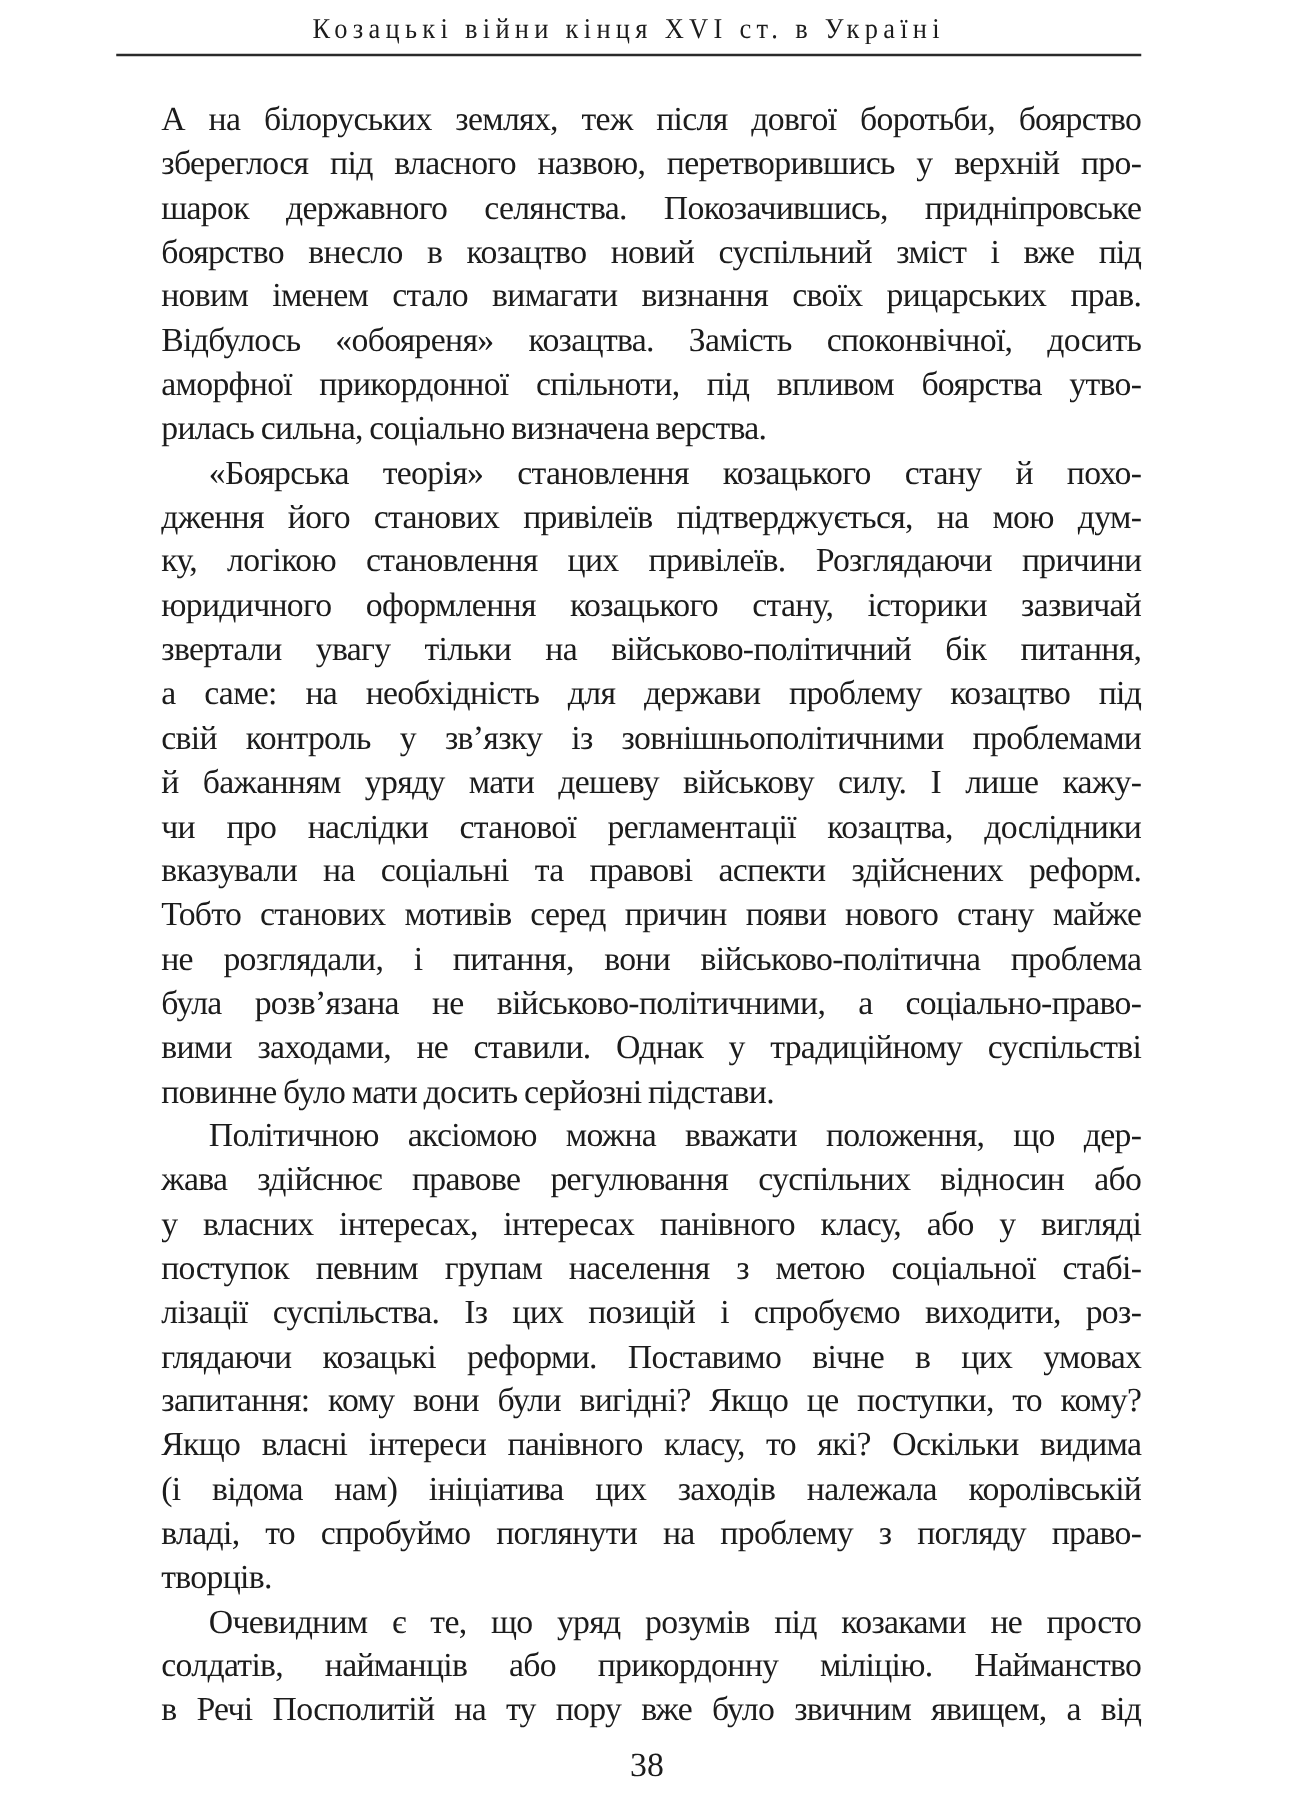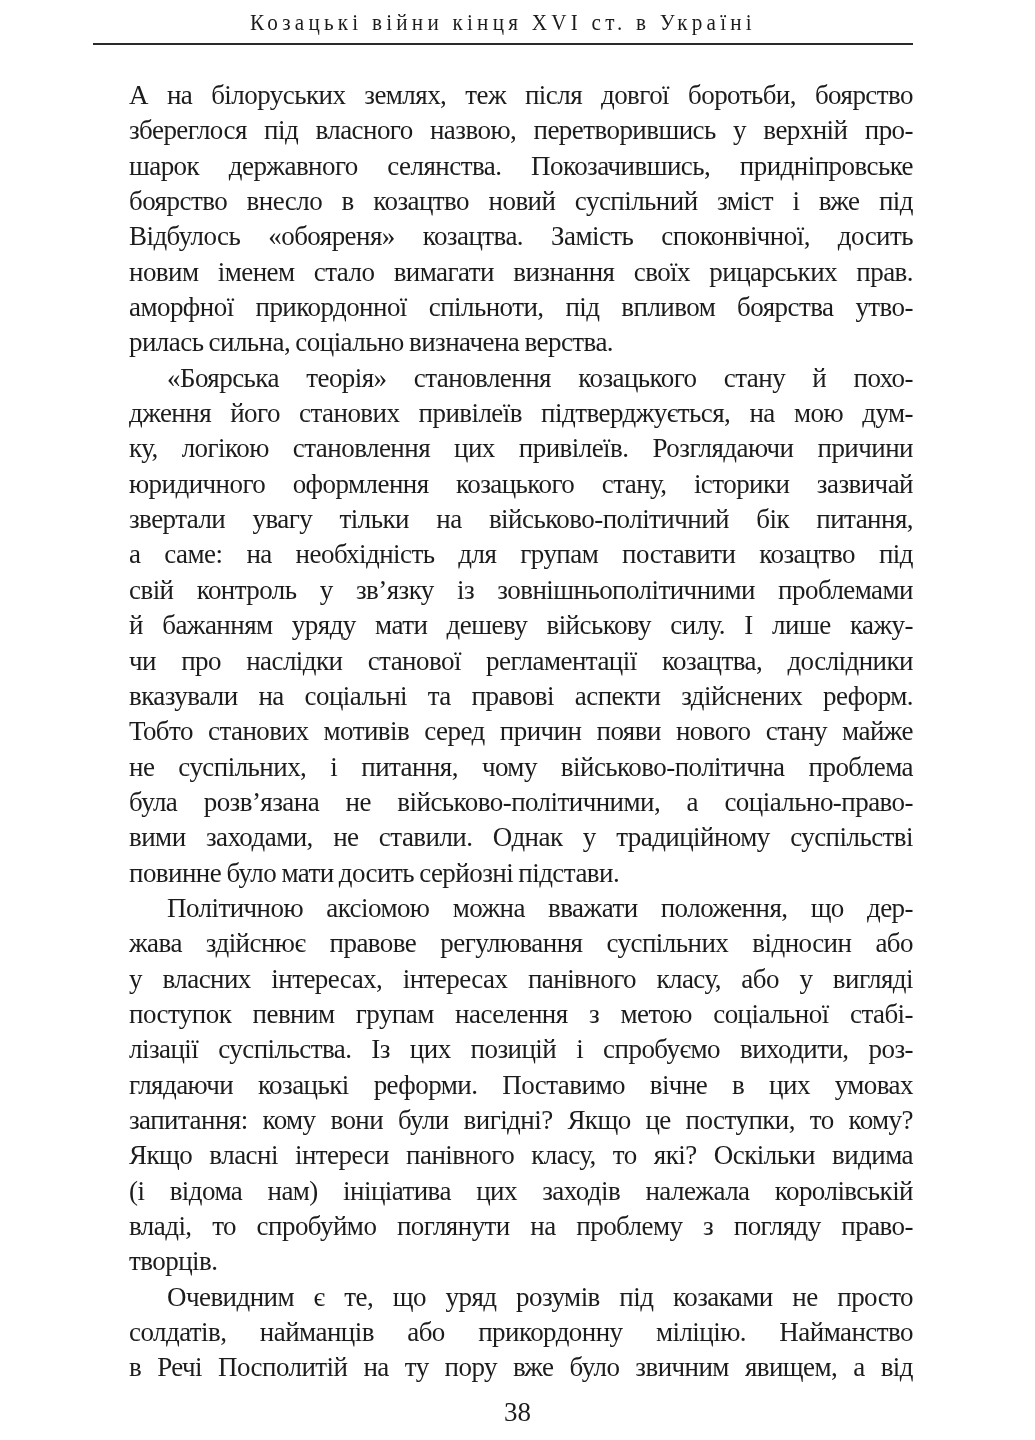--- a/index.html
+++ b/index.html
@@ -85,8 +85,8 @@
     <span class="line">збереглося під власного назвою, перетворившись у верхній про-</span>
     <span class="line">шарок державного селянства. Покозачившись, придніпровське</span>
     <span class="line">боярство внесло в козацтво новий суспільний зміст і вже під</span>
+    <span class="line">новим іменем стало вимагати визнання своїх рицарських прав.</span>
     <span class="line">Відбулось «обояреня» козацтва. Замість споконвічної, досить</span>
-    <span class="line">новим іменем стало вимагати визнання своїх рицарських прав.</span>
     <span class="line">аморфної прикордонної спільноти, під впливом боярства утво-</span>
     <span class="line last">рилась сильна, соціально визначена верства.</span>
   </div>

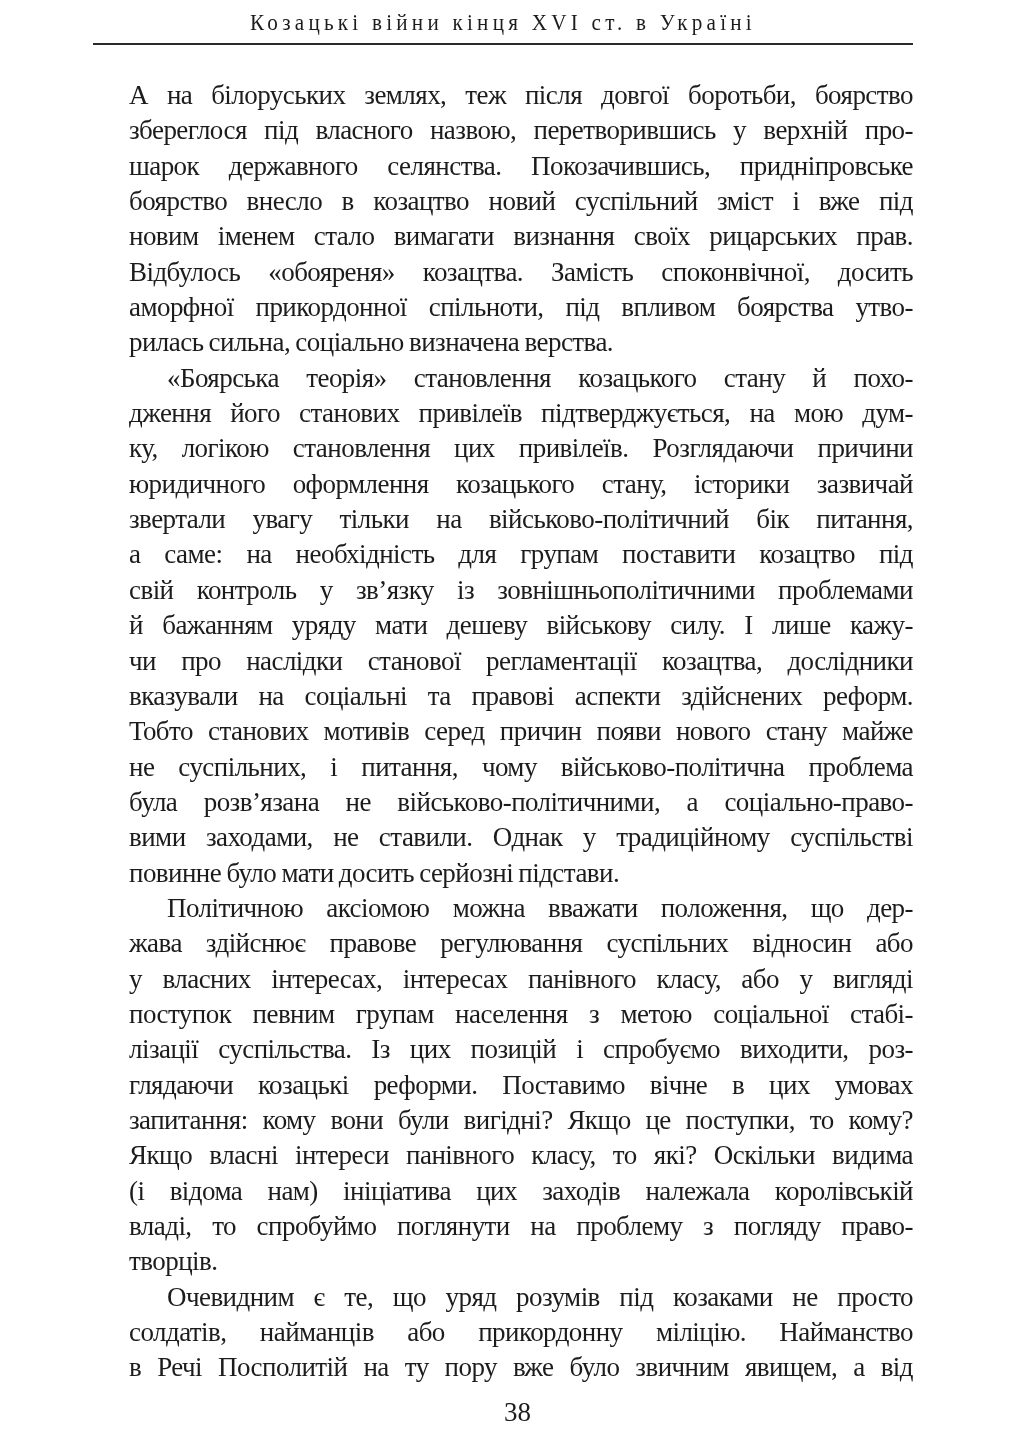--- a/index.html
+++ b/index.html
@@ -97,7 +97,7 @@
     <span class="line">ку, логікою становлення цих привілеїв. Розглядаючи причини</span>
     <span class="line">юридичного оформлення козацького стану, історики зазвичай</span>
     <span class="line">звертали увагу тільки на військово-політичний бік  питання,</span>
-    <span class="line">а саме: на необхідність для групам поставити козацтво під</span>
+    <span class="line">а саме: на необхідність для держави проблему козацтво під</span>
     <span class="line">свій контроль у зв’язку із зовнішньополітичними проблемами</span>
     <span class="line">й бажанням уряду мати дешеву військову силу. І лише кажу-</span>
     <span class="line">чи про наслідки станової регламентації козацтва, дослідники</span>

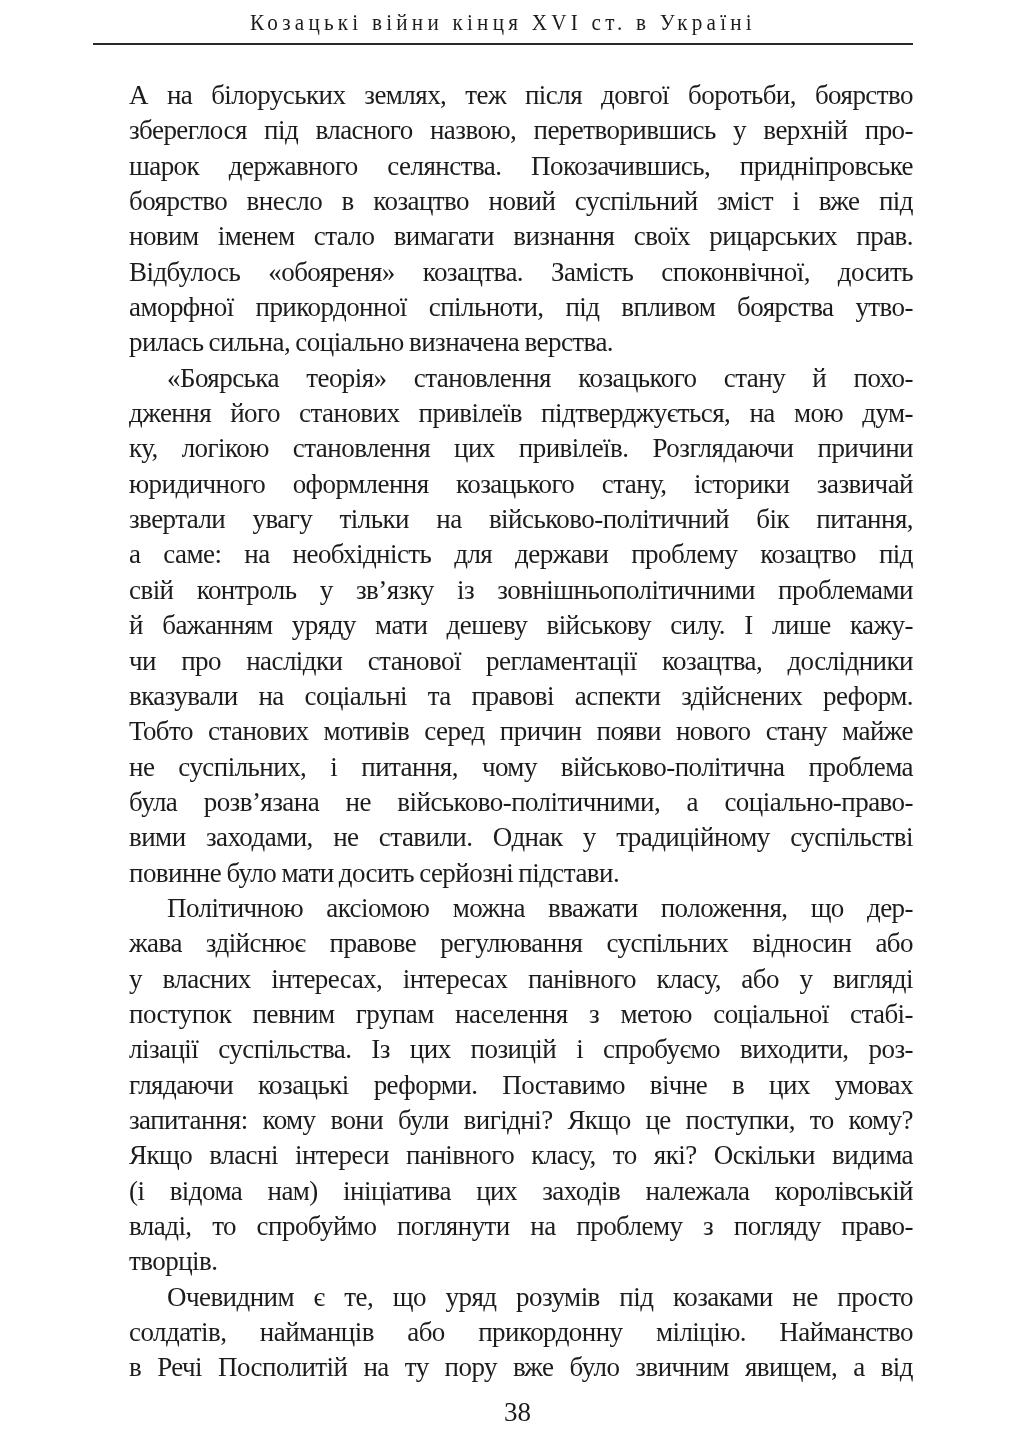--- a/index.html
+++ b/index.html
@@ -103,7 +103,7 @@
     <span class="line">чи про наслідки станової регламентації козацтва, дослідники</span>
     <span class="line">вказували на соціальні та правові аспекти здійснених реформ.</span>
     <span class="line">Тобто станових мотивів серед причин появи нового стану майже</span>
-    <span class="line">не суспільних, і питання, чому військово-політична проблема</span>
+    <span class="line">не розглядали, і питання, вони військово-політична проблема</span>
     <span class="line">була розв’язана не військово-політичними, а соціально-право-</span>
     <span class="line">вими заходами, не ставили. Однак у традиційному суспільстві</span>
     <span class="line last">повинне було мати досить серйозні підстави.</span>

